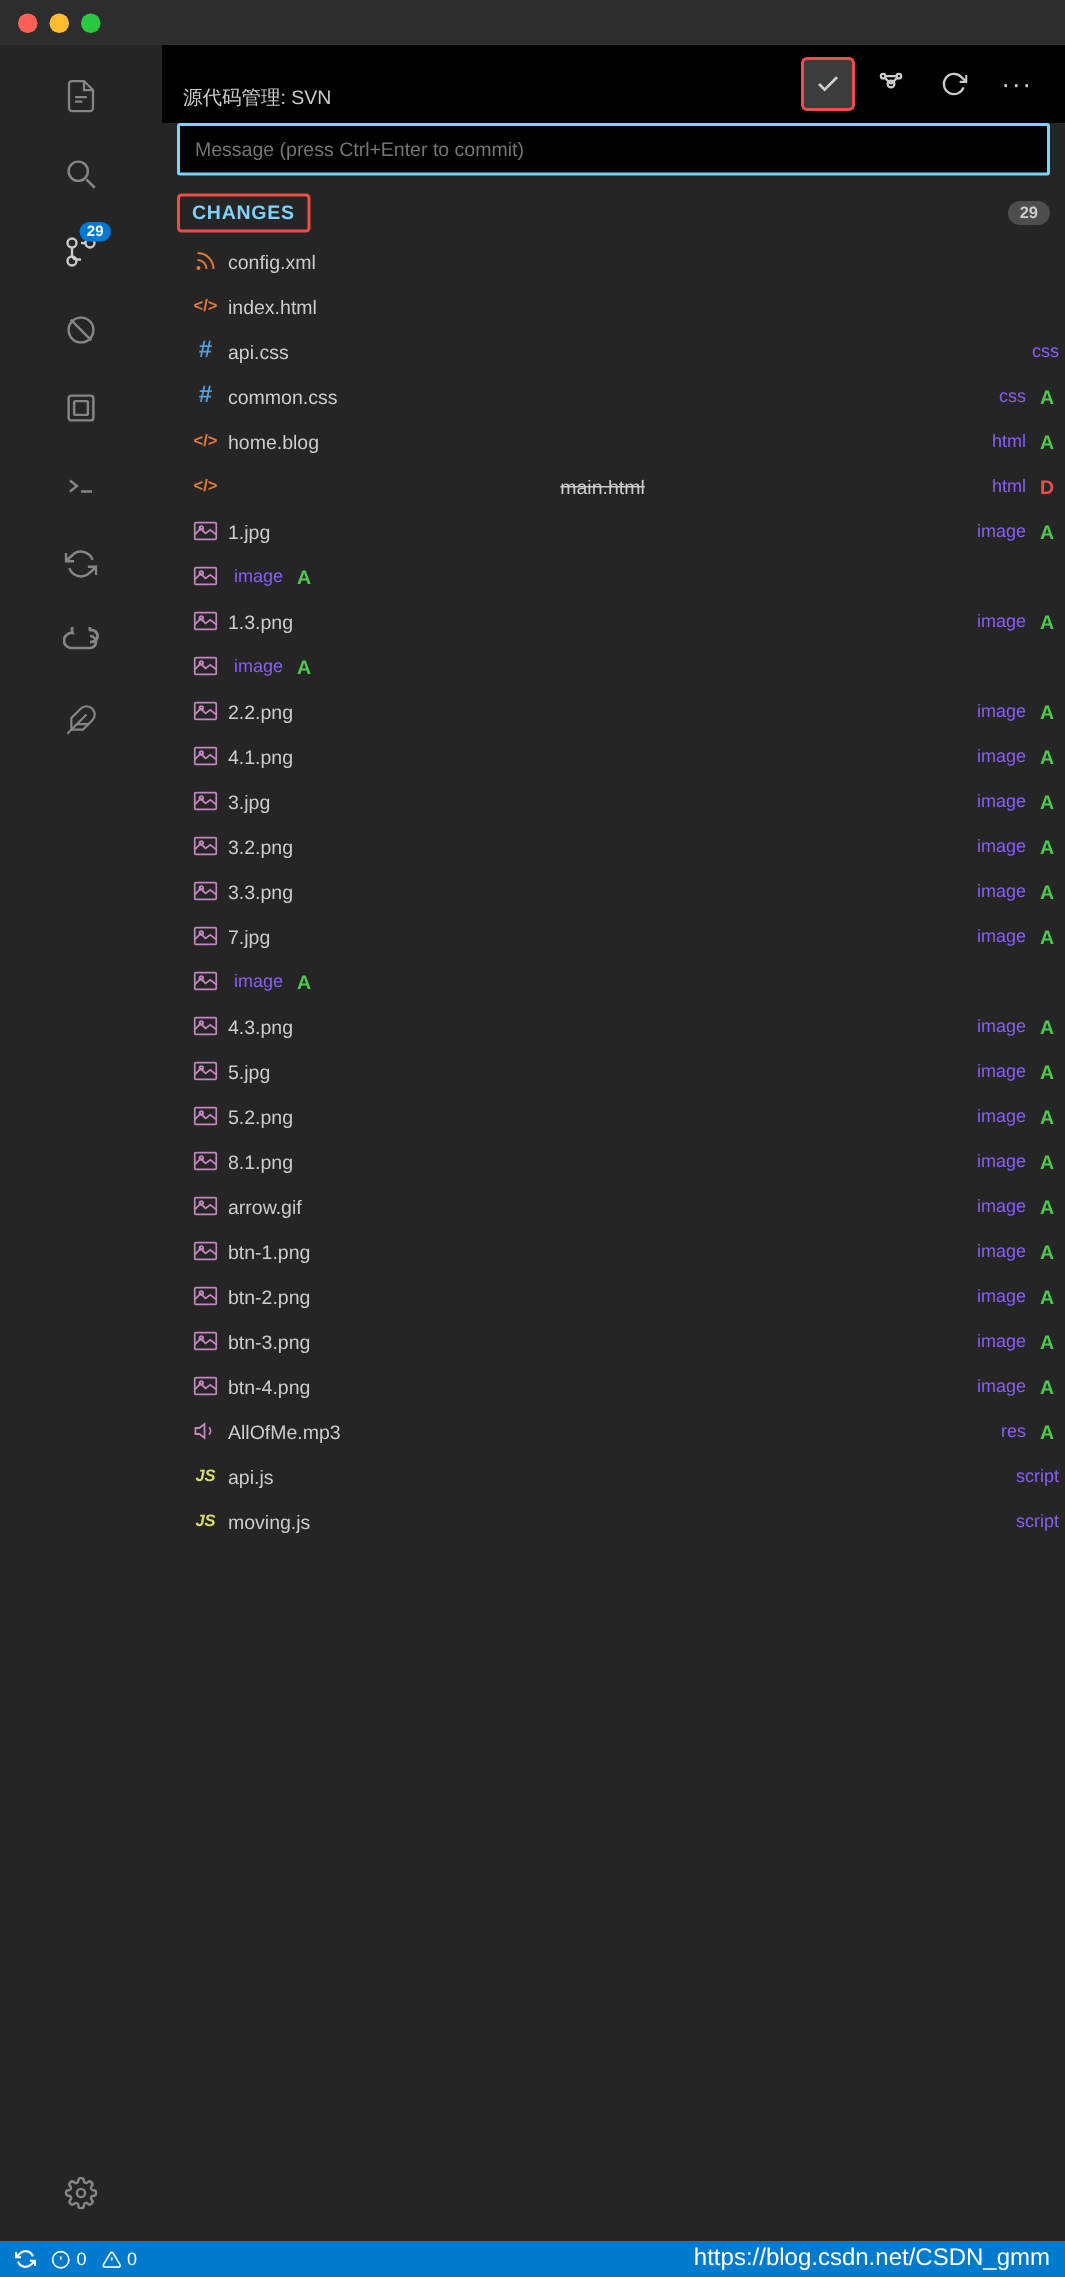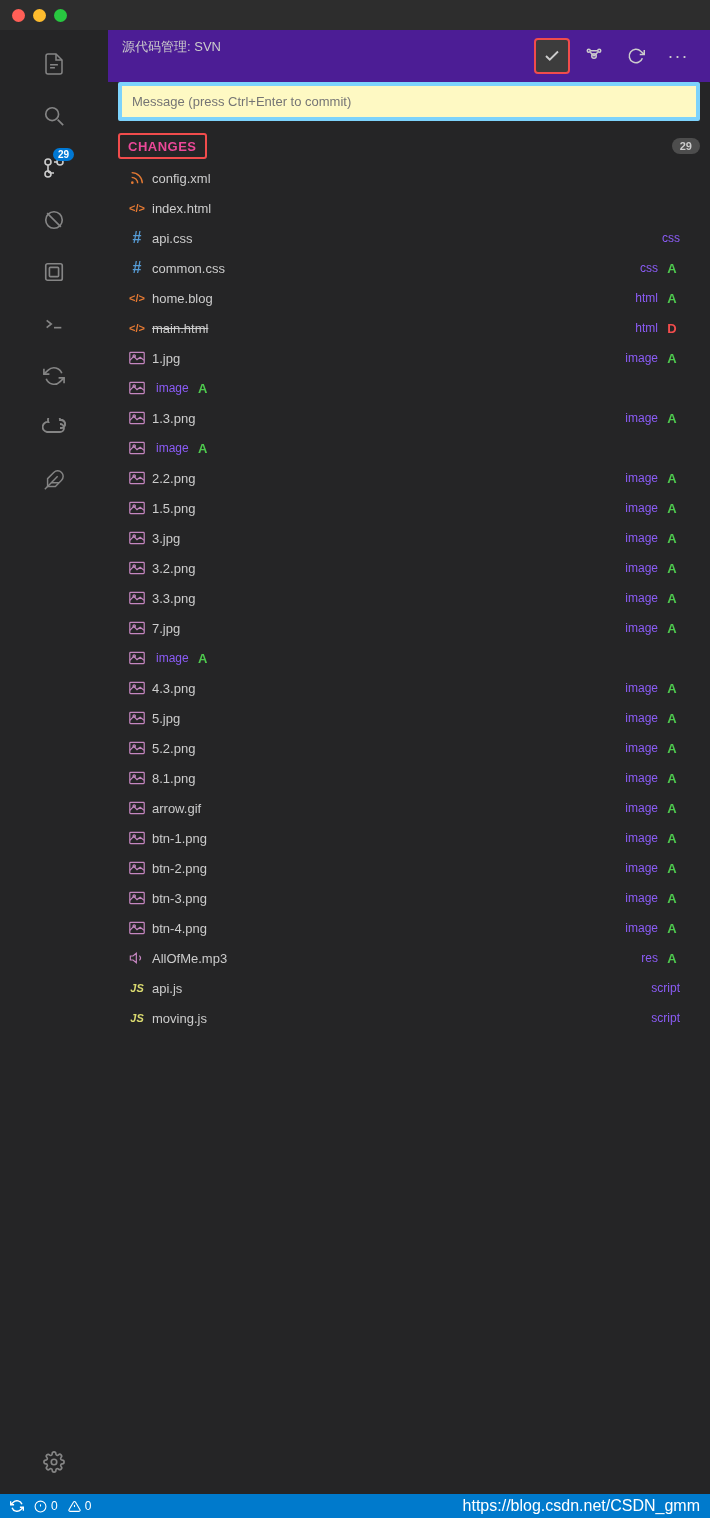--- a/index.html
+++ b/index.html
@@ -97,9 +97,9 @@
     
     .scm-header {
       display: flex;
-      align-items: flex-start;
+      align-items: flex-end;
       padding: 8px 14px;
-      background: #4c1d95;
+      background: #000000;
       flex-shrink: 0;
       gap: 45px;
     }

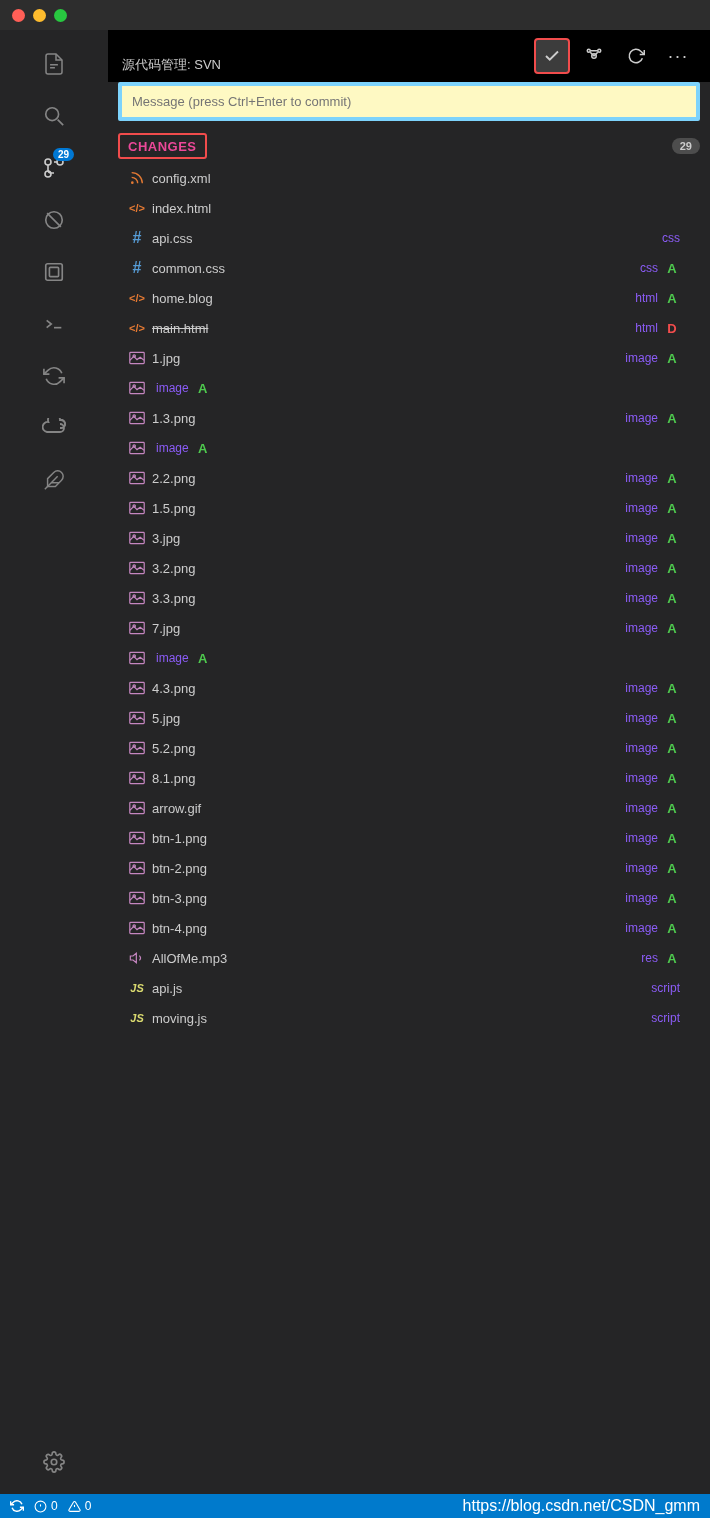--- a/index.html
+++ b/index.html
@@ -140,8 +140,8 @@
     }
     .commit-input {
       width: 100%;
-      background: #fef9c3;
-      border: 4px solid #7dd3fc;
+      background: #000000;
+      border: 2px solid #7dd3fc;
       color: #888;
       padding: 8px 10px;
       font-size: 13px;

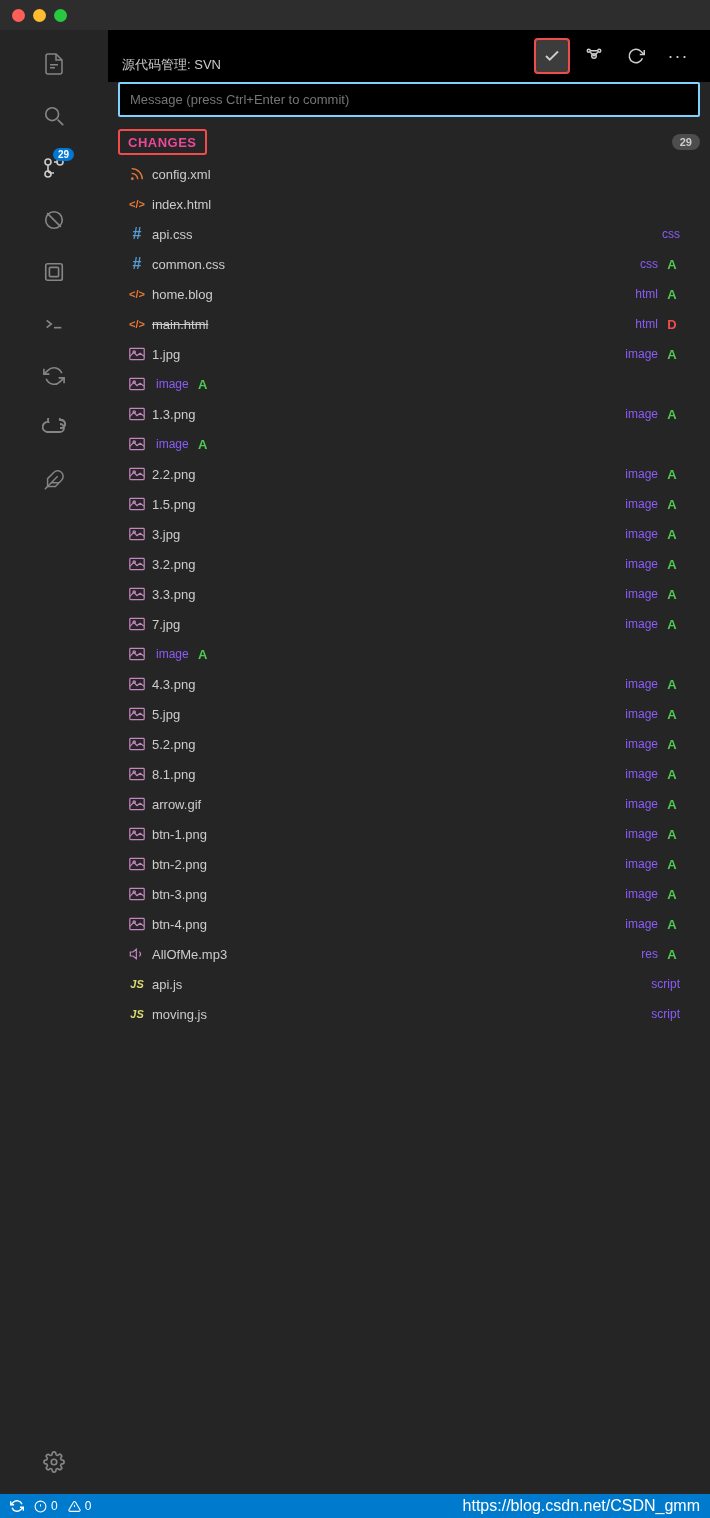--- a/index.html
+++ b/index.html
@@ -164,7 +164,7 @@
       padding: 2px 8px;
     }
     .changes-label {
-      color: #ec4899;
+      color: #7dd3fc;
       font-size: 13px;
       font-weight: 700;
       letter-spacing: 0.5px;

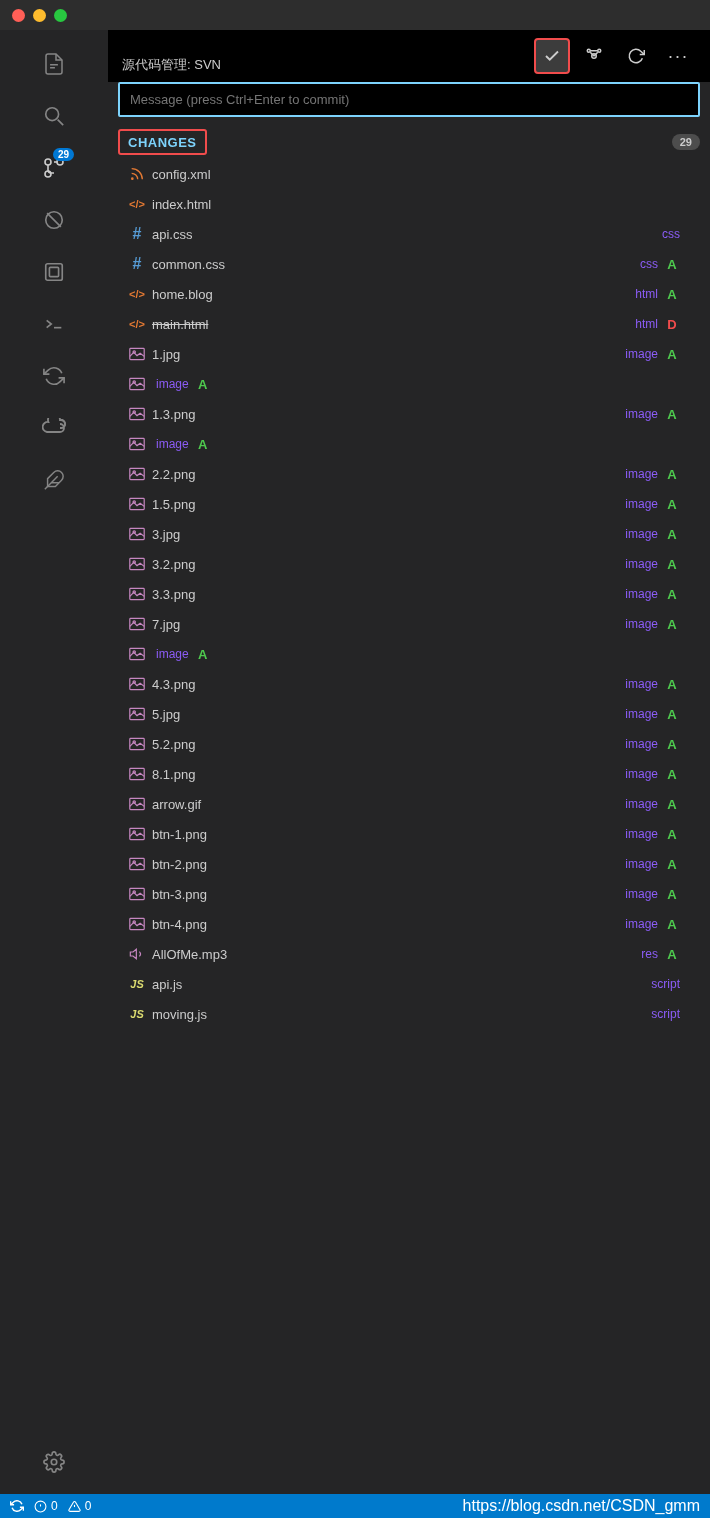--- a/index.html
+++ b/index.html
@@ -191,7 +191,7 @@
     .file-item {
       display: flex;
       align-items: center;
-      padding: 3px 30px 3px 20px;
+      padding: 3px 4px 3px 20px;
       cursor: pointer;
       height: 30px;
       gap: 6px;

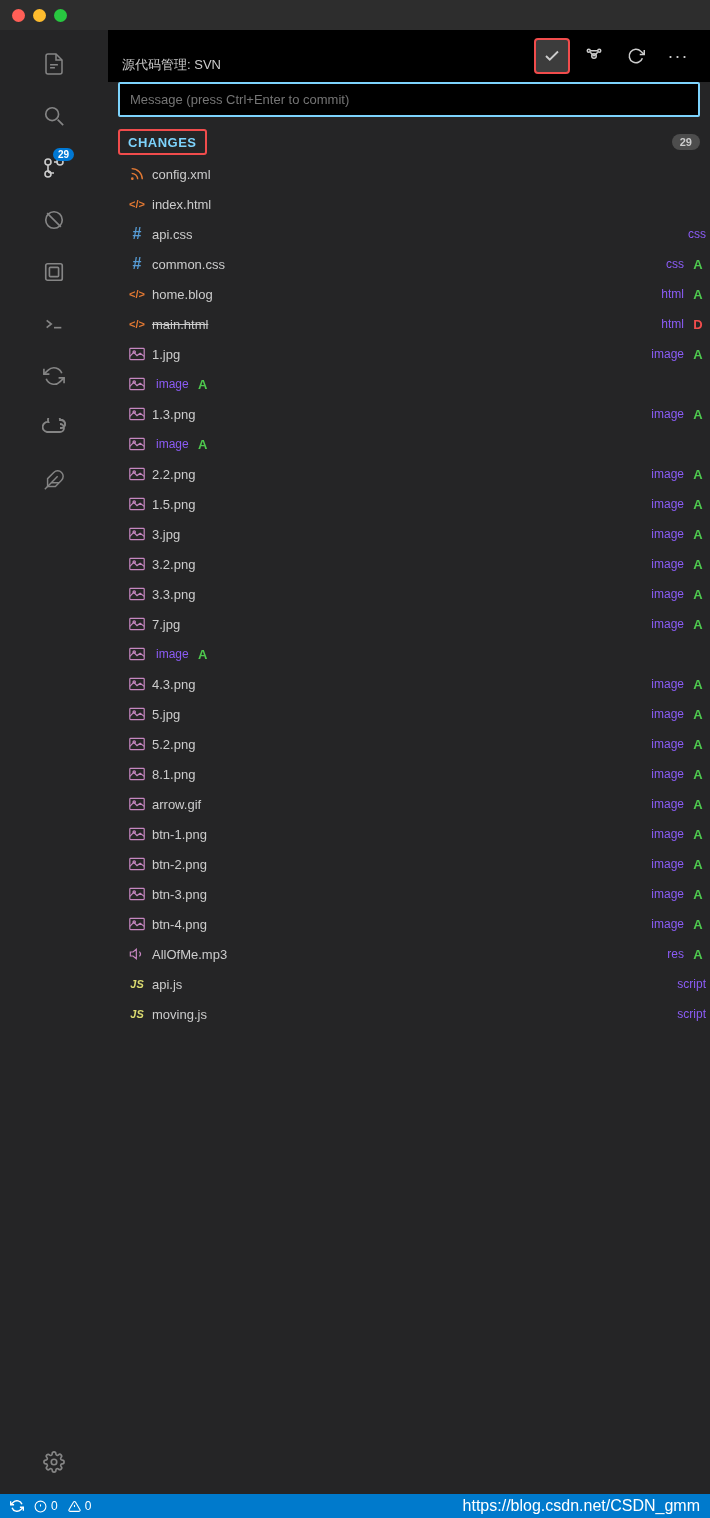--- a/index.html
+++ b/index.html
@@ -212,7 +212,7 @@
       font-size: 13px;
       flex: 1;
     }
-    .file-name.deleted { text-decoration: line-through; }
+    .file-name.deleted { text-decoration: line-through; text-align: center; }
     .file-type {
       color: #8b5cf6;
       font-size: 12px;

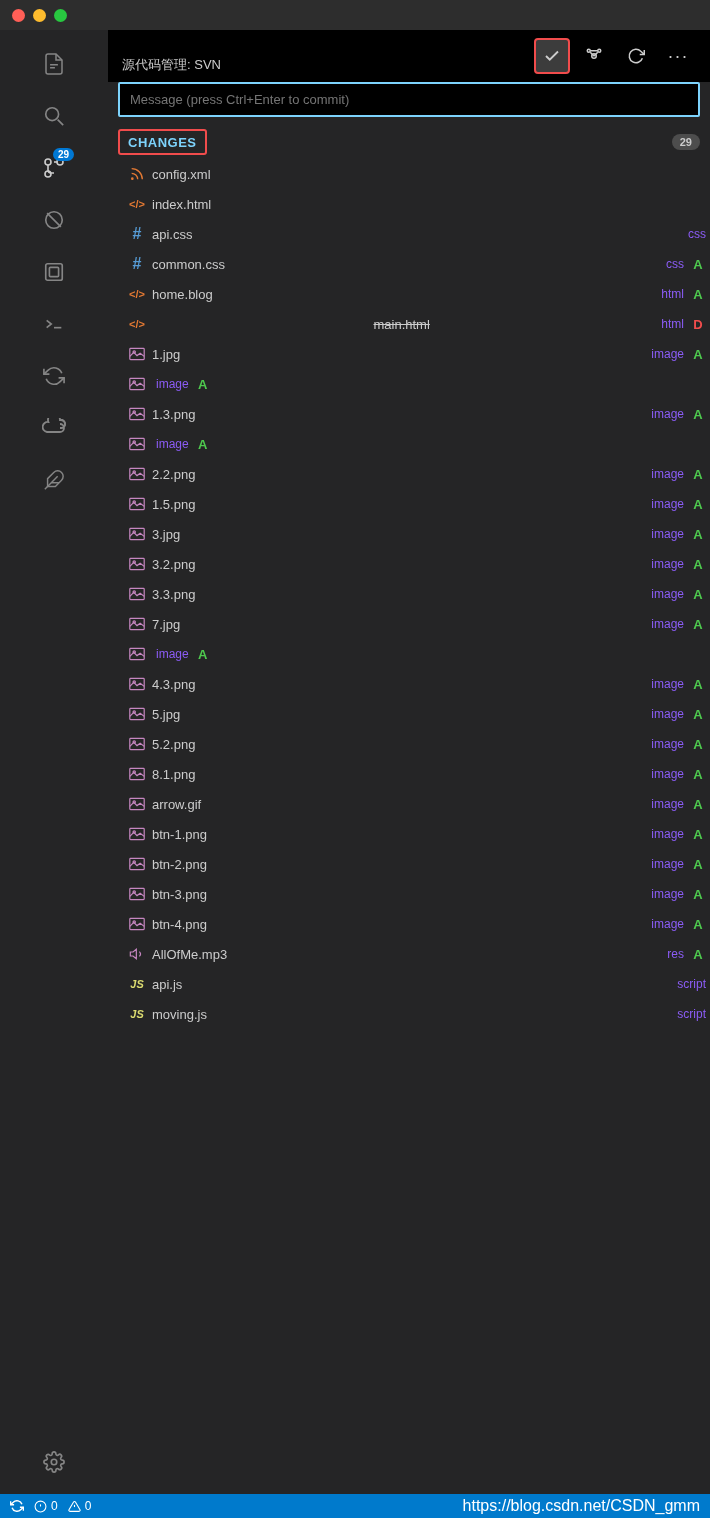--- a/index.html
+++ b/index.html
@@ -507,7 +507,7 @@
       <polyline points="1,11 6,6 10,10 14,7 19,11"></polyline>
     </svg>
           </div>
-          <span class="file-name">1.5.png</span>
+          <span class="file-name">4.1.png</span>
           <span class="file-type">image</span>
           <span class="file-status status-a">A</span>
         </div>

